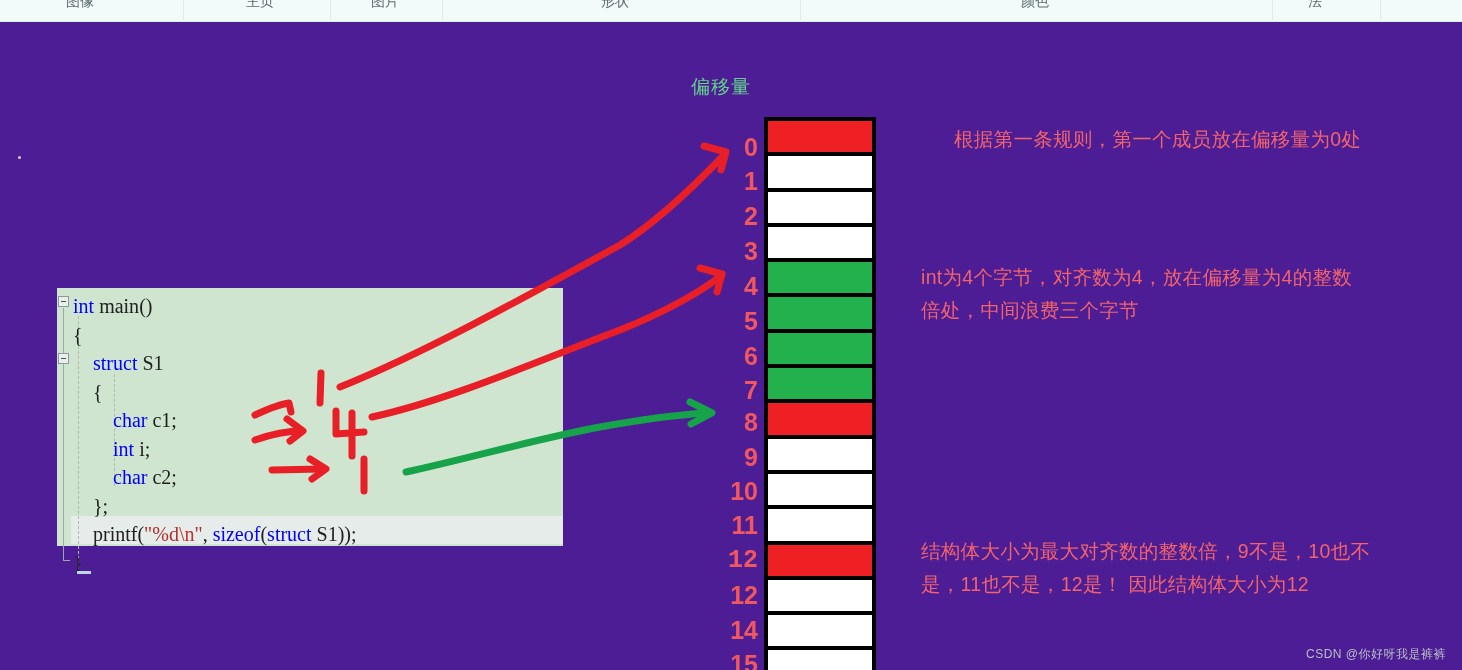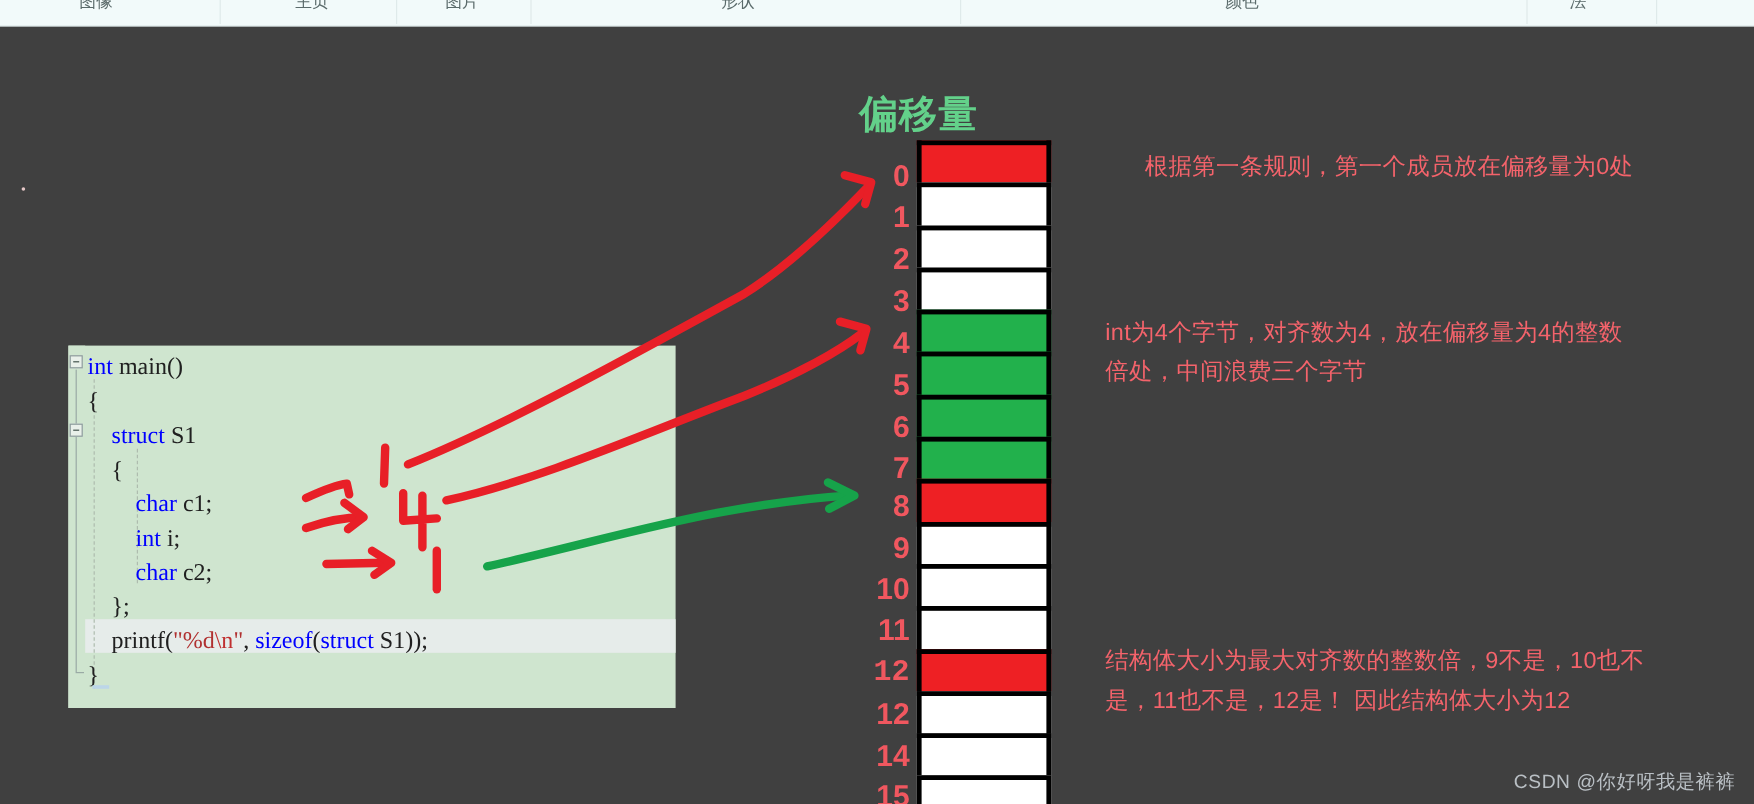--- a/index.html
+++ b/index.html
@@ -15,7 +15,7 @@
     width: 1462px;
     height: 670px;
     overflow: hidden;
-    background: #404040;
+    background: #4c1d95;
   }
 
   

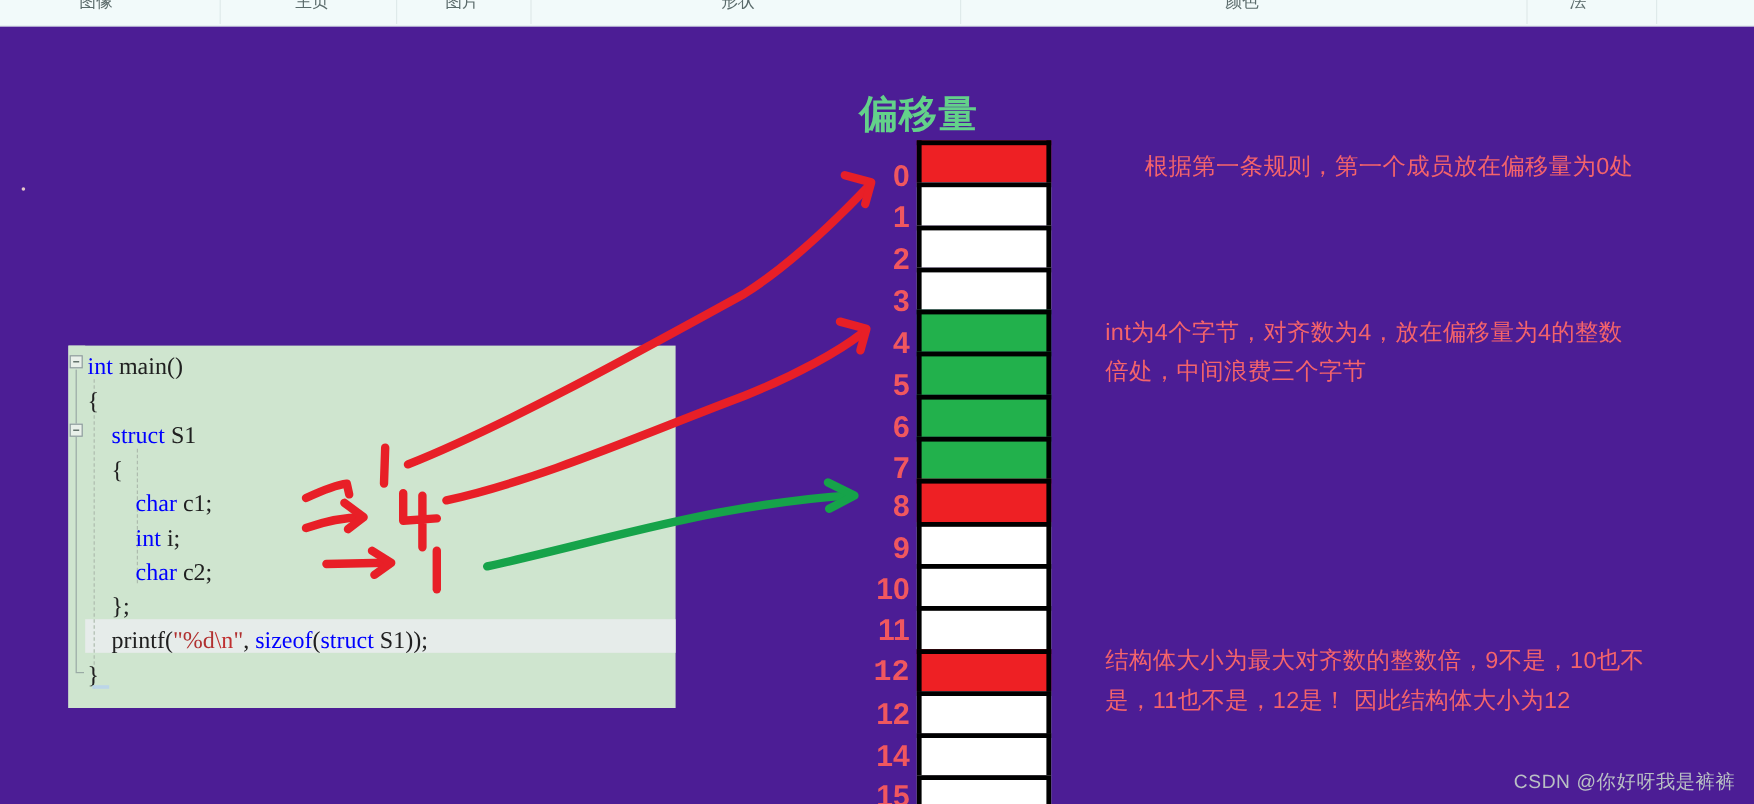--- a/index.html
+++ b/index.html
@@ -128,10 +128,10 @@
   
   #offset-title {
     position: absolute;
-    left: 716px;
+    left: 691px;
     top: 74px;
-    font-size: 32px;
-    font-weight: bold;
+    font-size: 19px;
+    font-weight: normal;
     color: #63d18a;
     letter-spacing: 1px;
   }

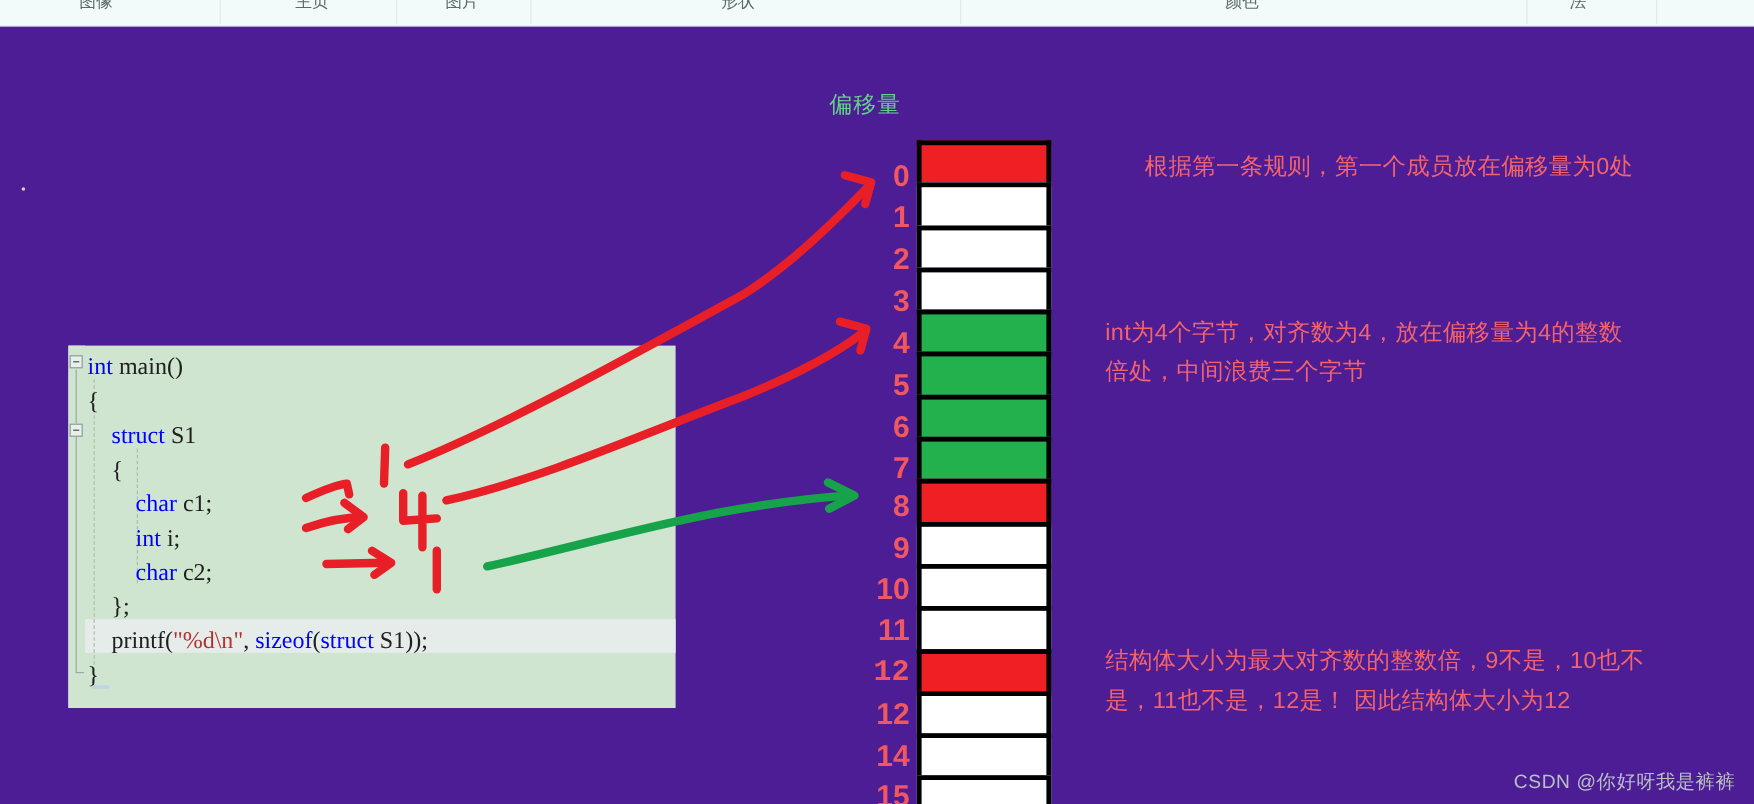--- a/index.html
+++ b/index.html
@@ -53,7 +53,7 @@
     left: 57px;
     top: 288px;
     width: 506px;
-    height: 302px;
+    height: 258px;
     background: #cfe5cf;
     box-sizing: border-box;
   }

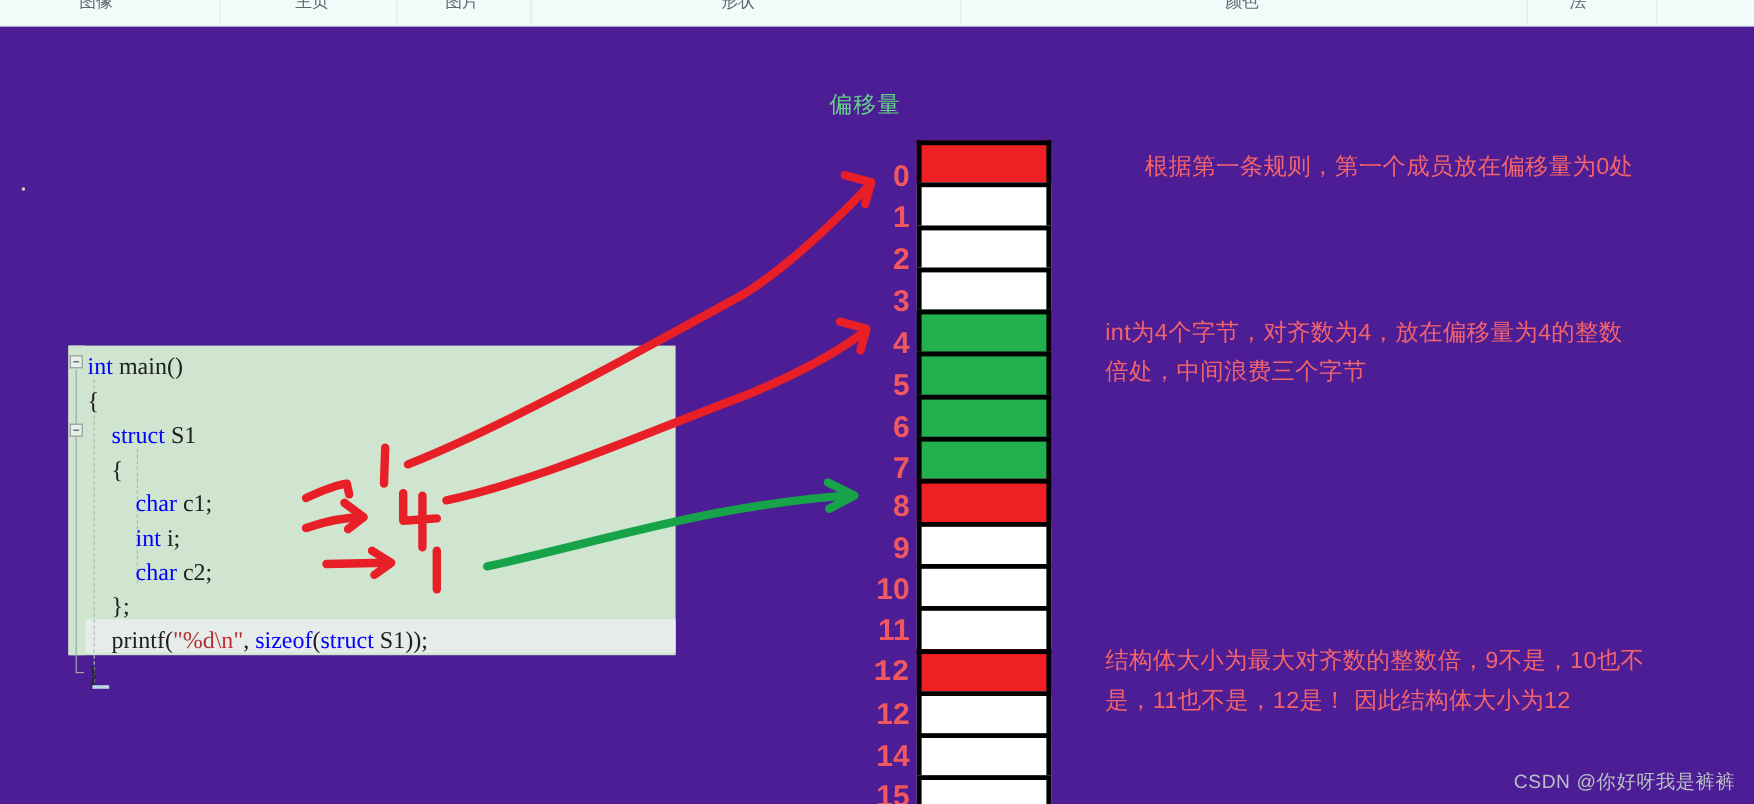--- a/index.html
+++ b/index.html
@@ -186,7 +186,7 @@
     position: absolute;
     right: 16px;
     bottom: 7px;
-    font-size: 16px;
+    font-size: 12px;
     color: #b9bfc4;
     letter-spacing: 0.5px;
   }

